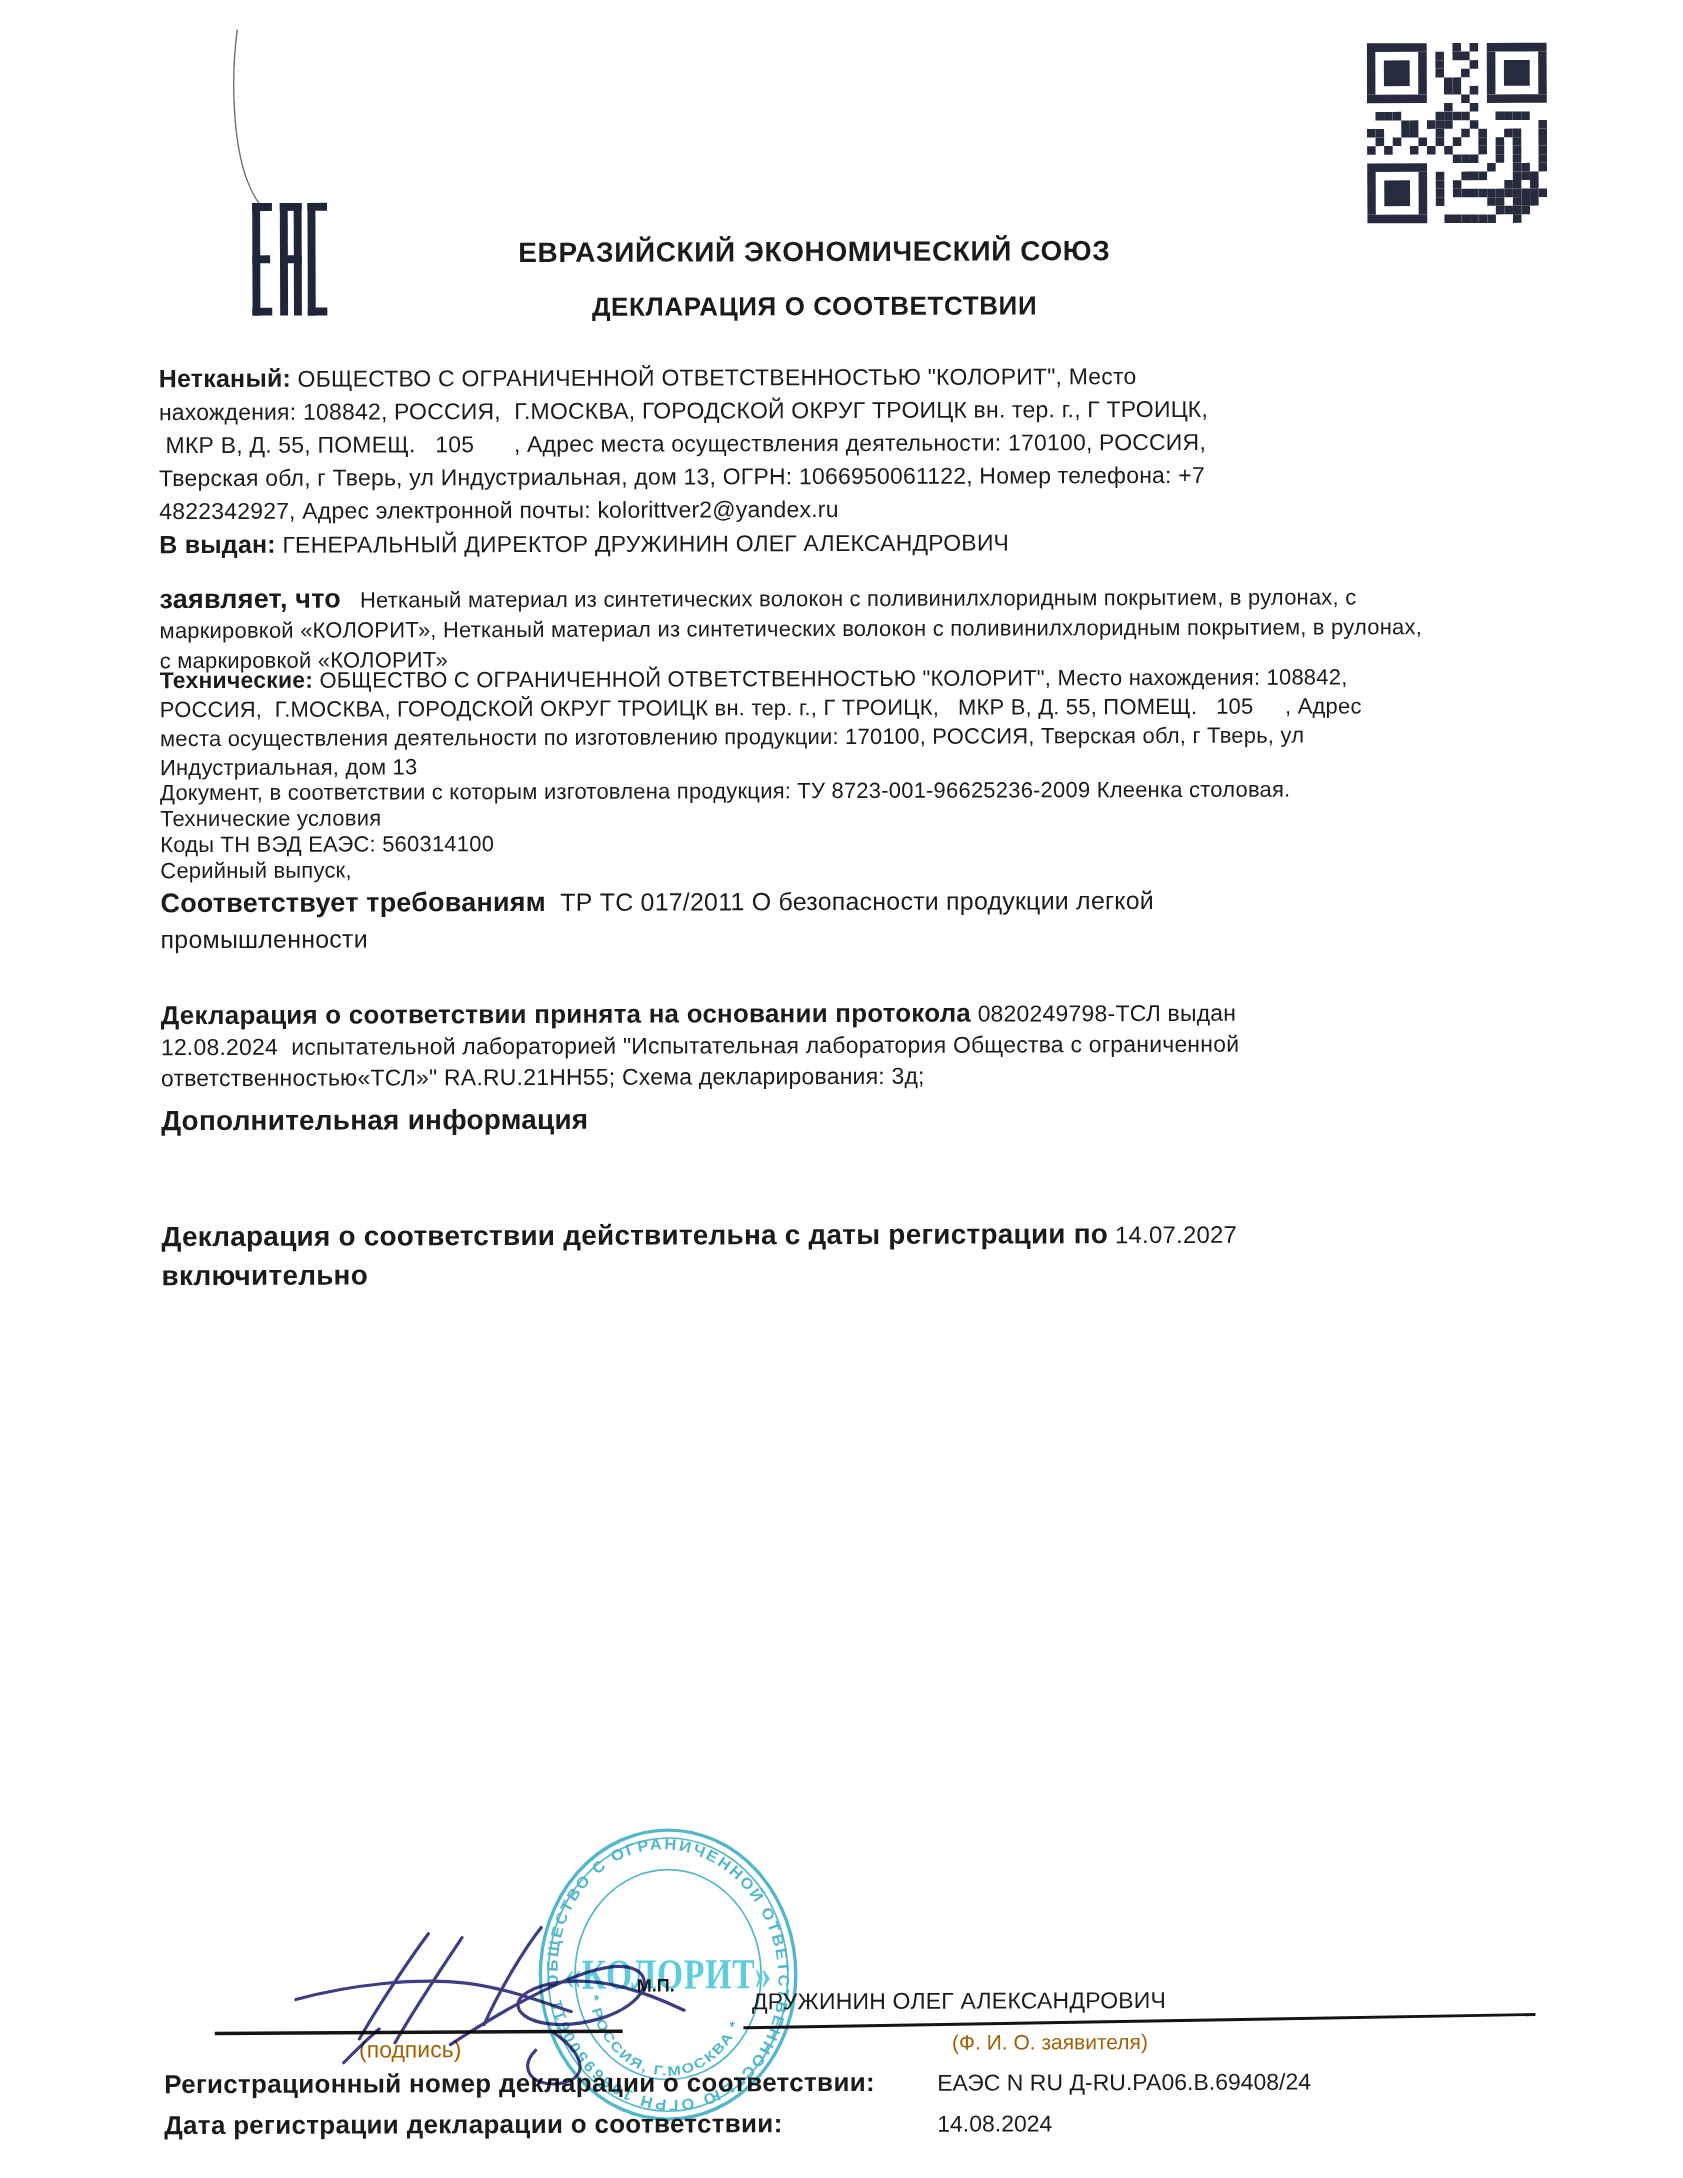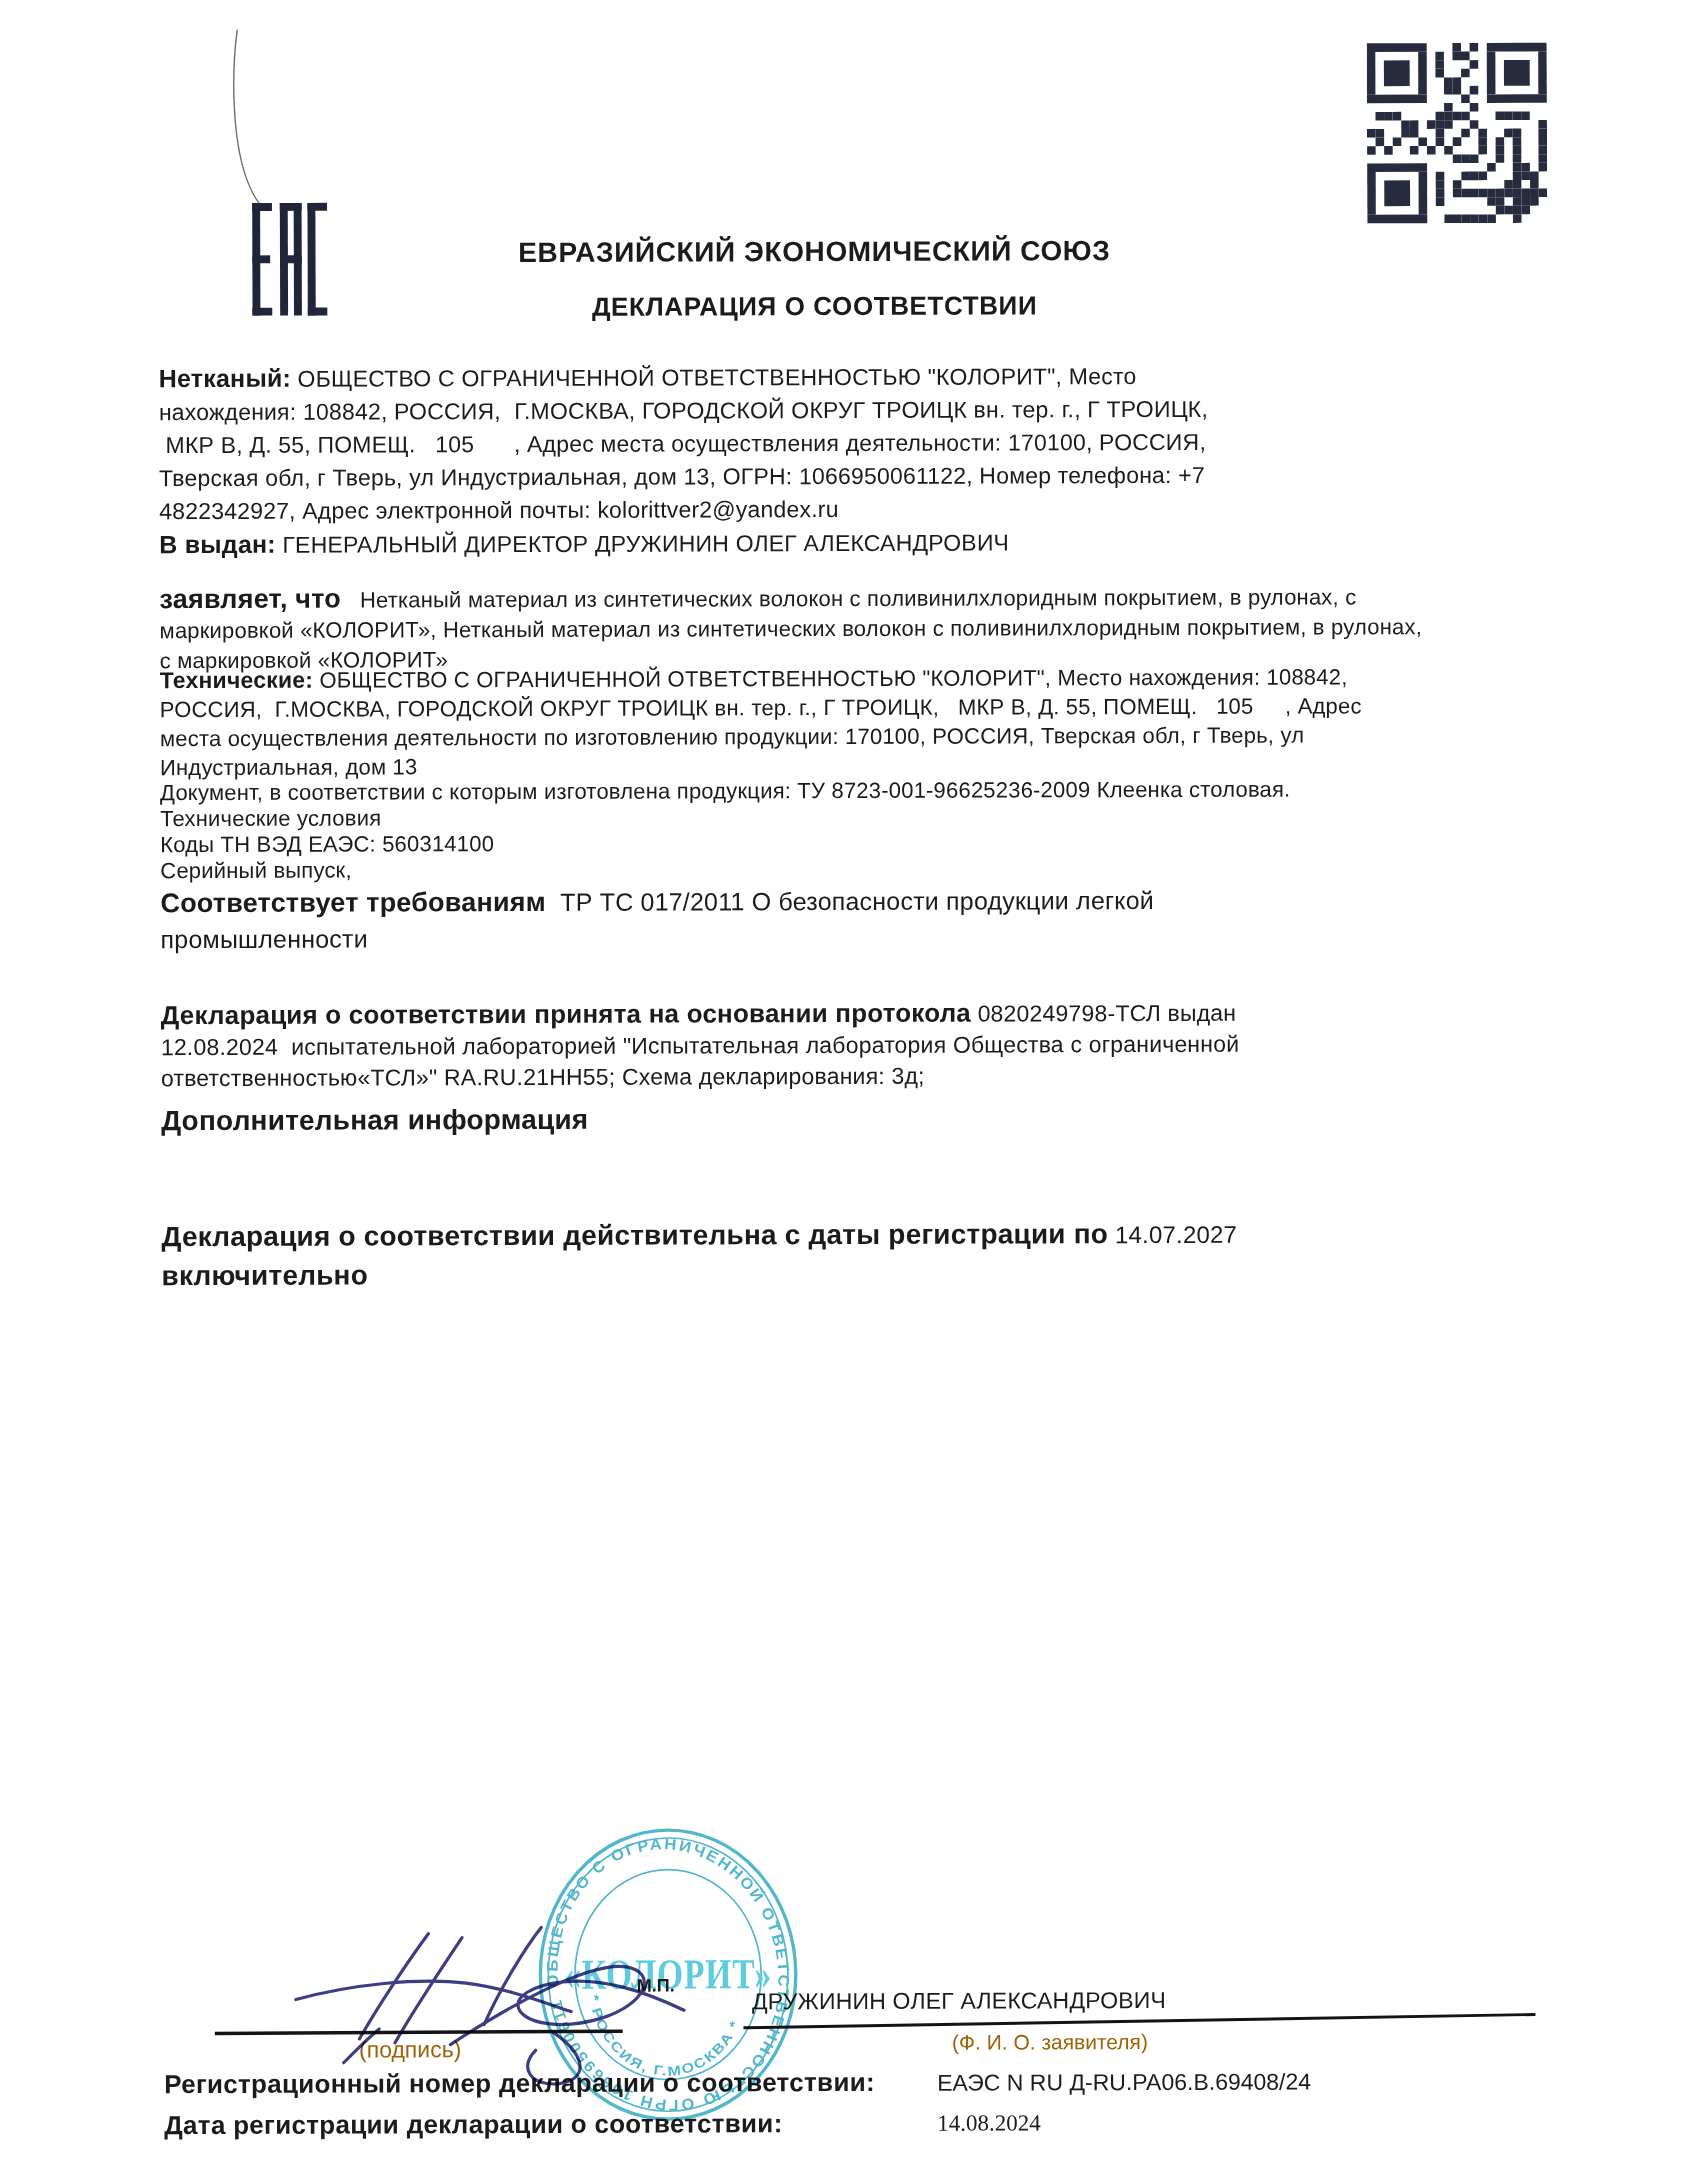--- a/index.html
+++ b/index.html
@@ -240,7 +240,7 @@
   <div class="abs regrow-label" style="left:161px;top:2067px;font-size:26px;">Регистрационный номер декларации о соответствии:</div>
   <div class="abs" style="left:934px;top:2070px;font-size:23px;">ЕАЭС N RU Д-RU.РА06.В.69408/24</div>
   <div class="abs regrow-label" style="left:161px;top:2108px;font-size:26px;">Дата регистрации декларации о соответствии:</div>
-  <div class="abs" style="left:934px;top:2111px;font-size:23px;font-family:Liberation Serif, serif;">14.08.2024</div>
+  <div class="abs" style="left:934px;top:2111px;font-size:23px;">14.08.2024</div>
 
   <svg id="overlay" width="1683" height="2178" viewBox="0 0 1700 2200">
 

